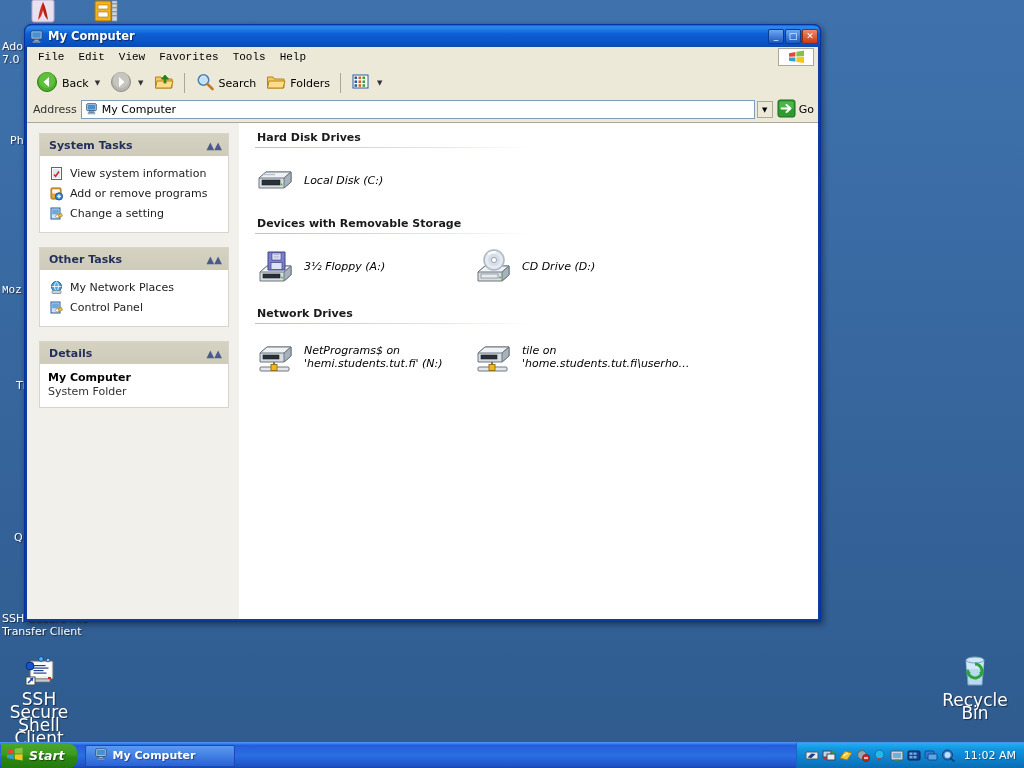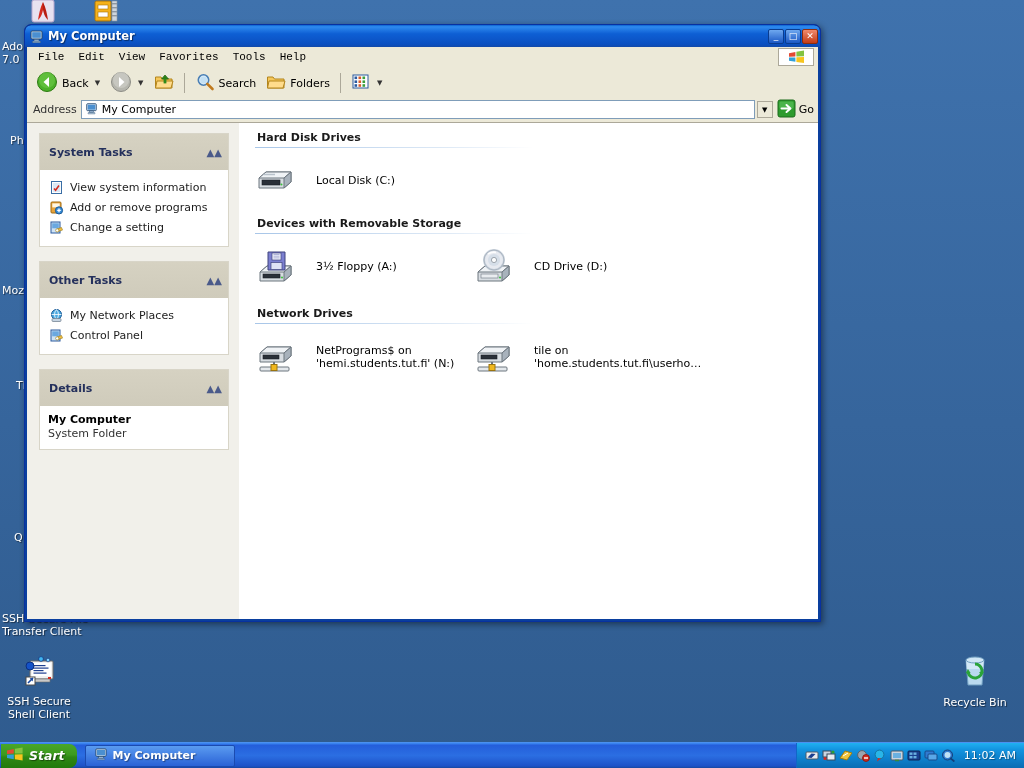--- a/index.html
+++ b/index.html
@@ -153,7 +153,7 @@
     margin-bottom: 14px;
   }
   .panel-head {
-    height: 36px;
+    height: 22px;
     background: linear-gradient(180deg,#d6d2c2 0%,#cfcbbb 100%);
     display:flex; align-items:center; justify-content:space-between;
     padding: 0 6px 0 9px;

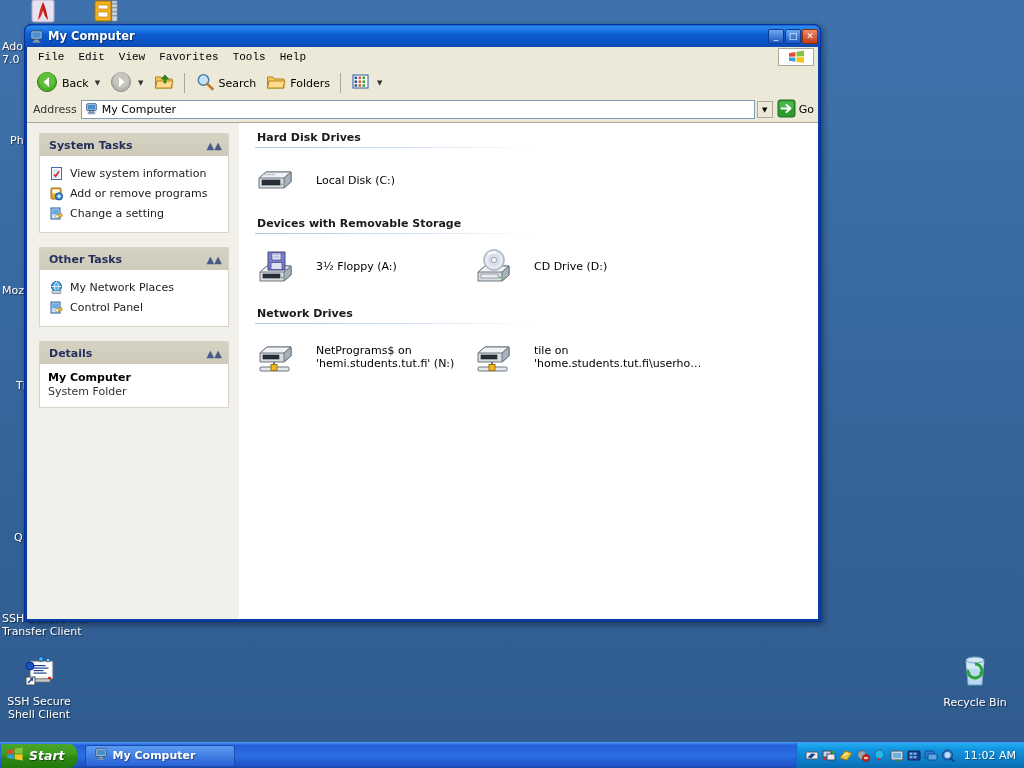--- a/index.html
+++ b/index.html
@@ -183,8 +183,8 @@
   }
   .grid { display: flex; flex-wrap: wrap; margin-top: 10px; }
   .item {
-    width: 218px; display:flex; align-items:flex-start; gap: 21px;
-    padding: 4px 2px; margin-bottom: 8px;
+    width: 218px; display:flex; align-items:flex-start; gap: 9px;
+    padding: 4px 2px; margin-bottom: 8px; font-style: italic;
   }
   .item .label { font-size: 11px; line-height: 13px; color:#000; padding-top: 12px;}
   .item.two-line .label { padding-top: 6px; }

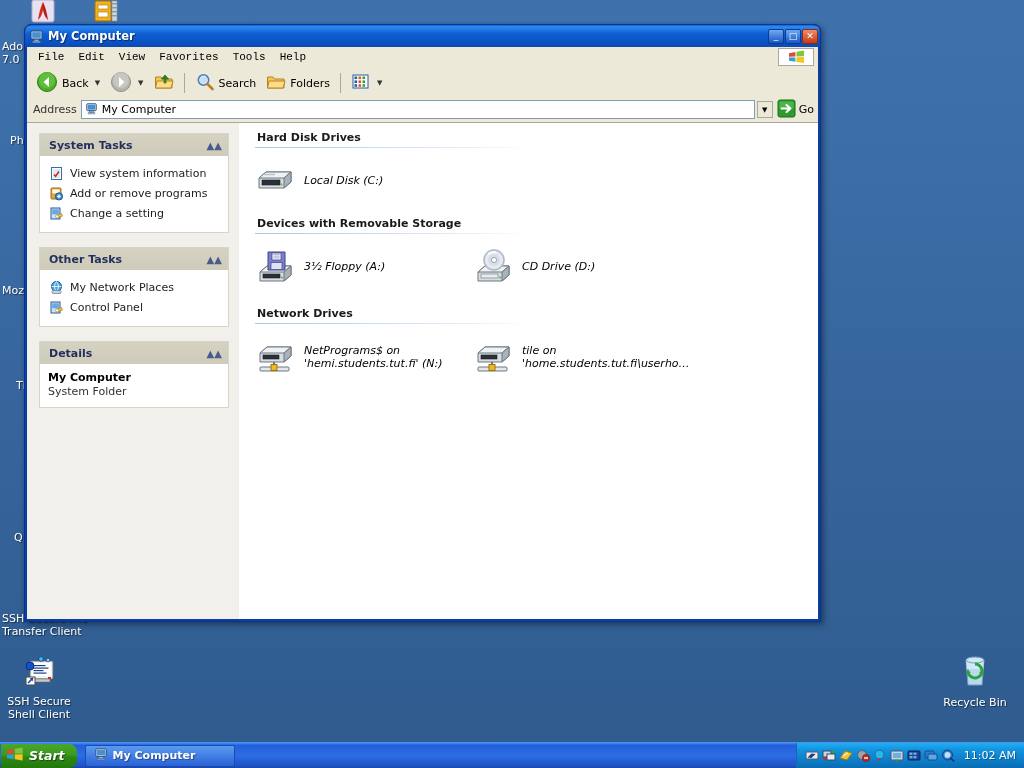--- a/index.html
+++ b/index.html
@@ -233,7 +233,7 @@
   <div class="clip-label" style="left:2px;top:40px;">Ado
 7.0</div>
   <div class="clip-label" style="left:10px;top:134px;">Ph</div>
-  <div class="clip-label" style="left:2px;top:284px;">Moz</div>
+  <div class="clip-label" style="left:2px;top:284px;font-family:Liberation Mono, monospace;">Moz</div>
   <div class="clip-label" style="left:10px;top:379px;margin-left:6px;">Th</div>
   <div class="clip-label" style="left:14px;top:531px;">Q</div>
 

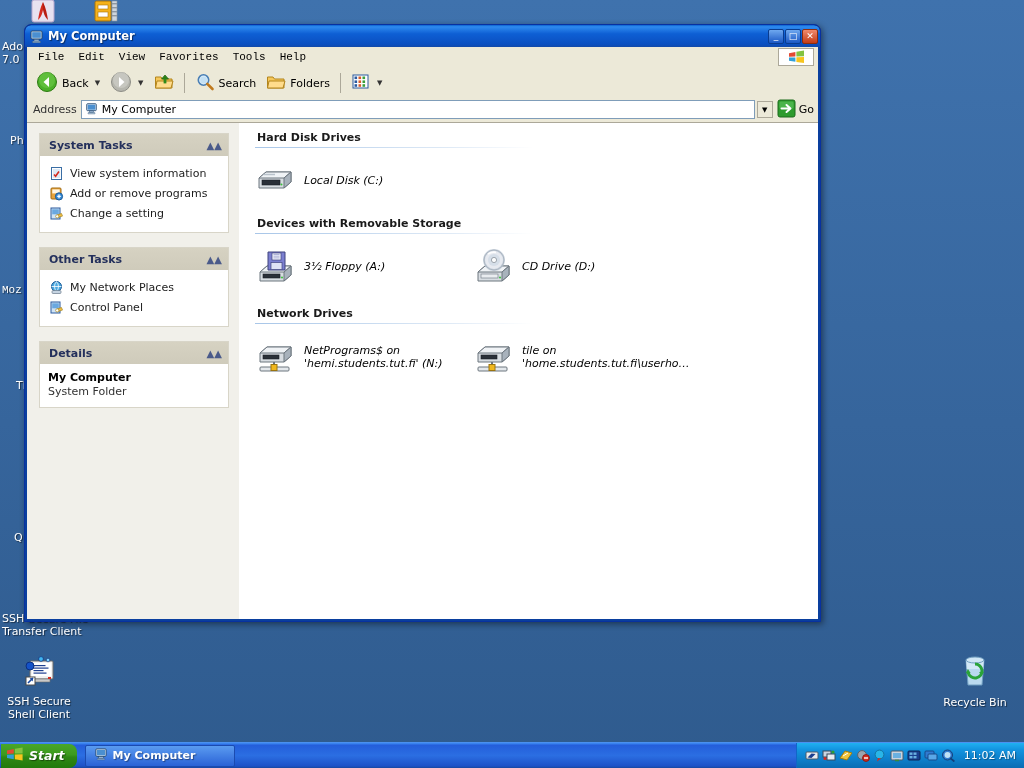--- a/index.html
+++ b/index.html
@@ -22,7 +22,7 @@
     width: 78px;
     text-align: center;
     color: #ffffff;
-    font-size: 11px;
+    font-size: 17px;
     line-height: 13px;
     text-shadow: 1px 1px 1px rgba(0,0,0,.55);
   }

